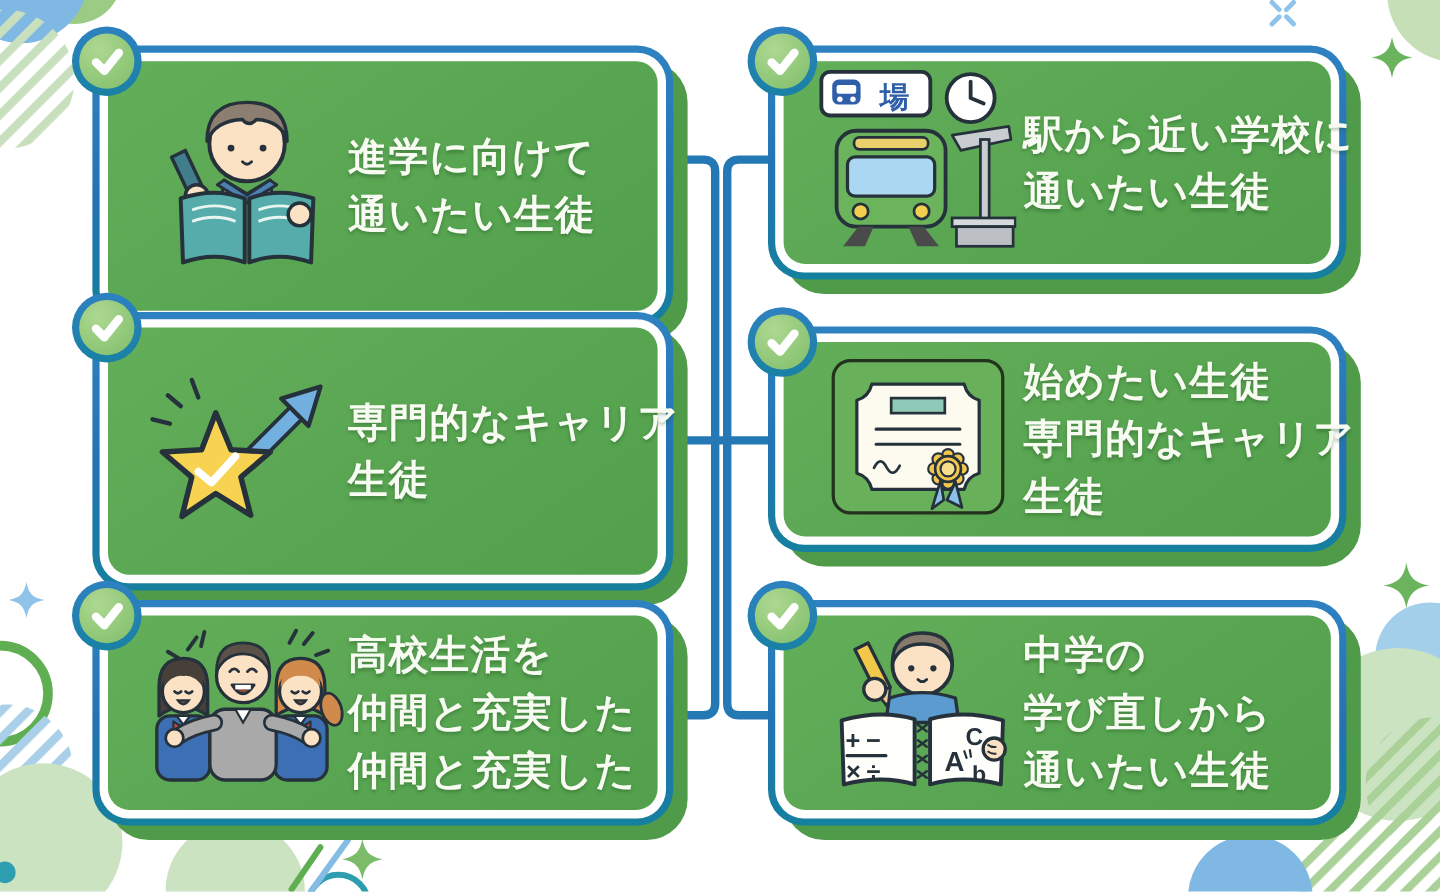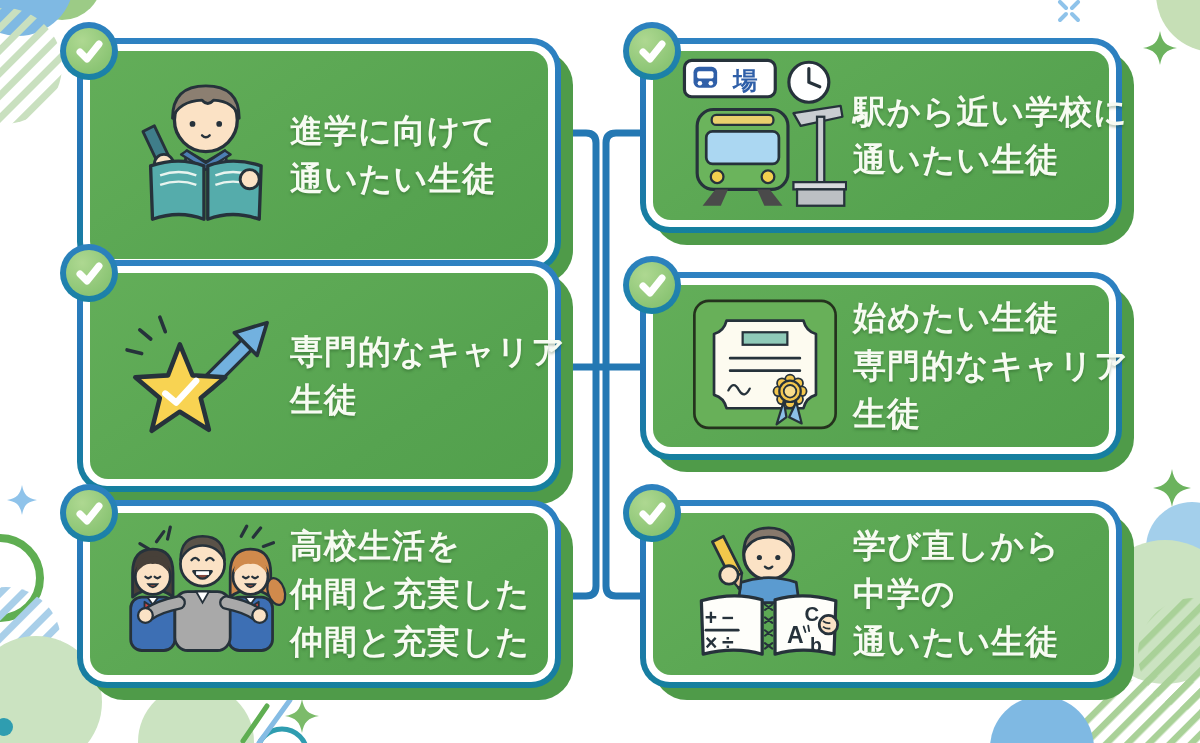--- a/index.html
+++ b/index.html
@@ -398,8 +398,8 @@
           </svg>
         </div>
         <div class="text-block">
+          <div class="line">中学の</div>
           <div class="line">学び直しから</div>
-          <div class="line">中学の</div>
           <div class="line">通いたい生徒</div>
         </div>
       </div>

